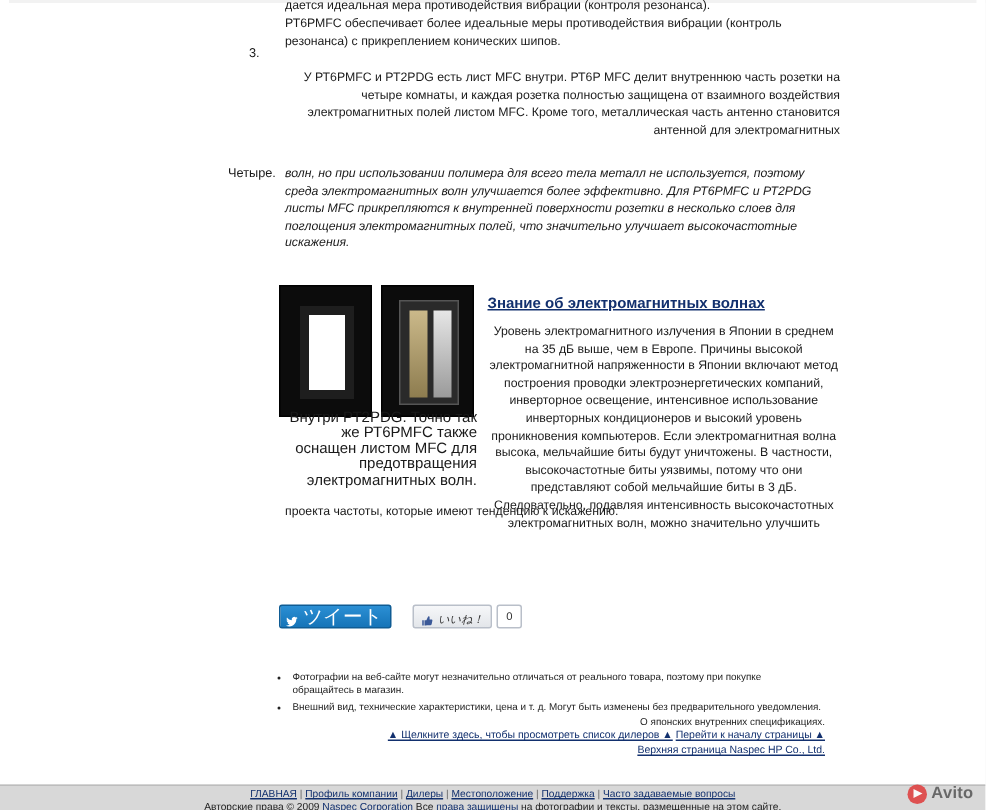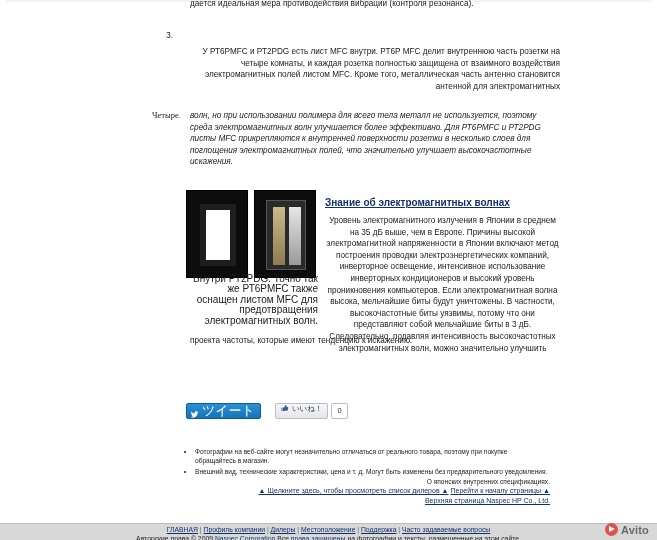--- a/index.html
+++ b/index.html
@@ -335,6 +335,7 @@
     <div class="marker m4">Четыре.</div>
 
     <div class="textcol para-b">
+      <p>РТ6РМFC обеспечивает более идеальные меры противодействия вибрации (контроль резонанса) с прикреплением конических шипов.</p>
     </div>
 
     <div class="textcol para-c">

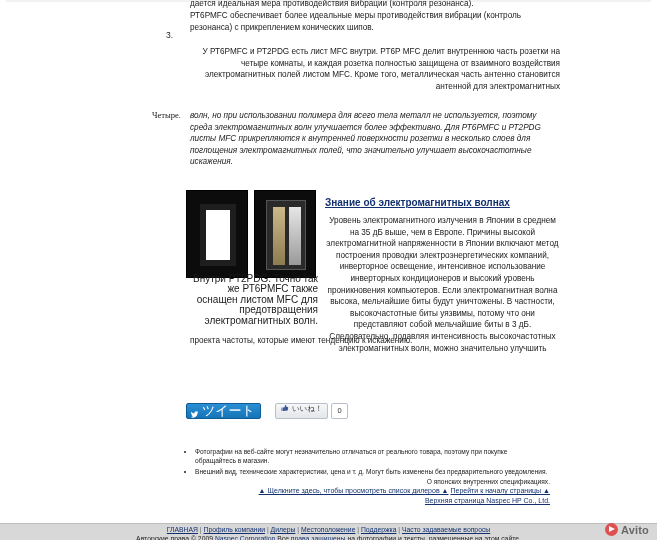--- a/index.html
+++ b/index.html
@@ -49,7 +49,7 @@
     color: #1a1a1a;
   }
   .marker.m3 { left: 166px; top: 30px; }
-  .marker.m4 { left: 152px; top: 110px; font-family: Liberation Serif, serif; }
+  .marker.m4 { left: 152px; top: 110px; }
 
   .para-a { position: absolute; left: 190px; top: -2px; width: 370px; }
   .para-b { position: absolute; left: 190px; top: 10px; width: 370px; }

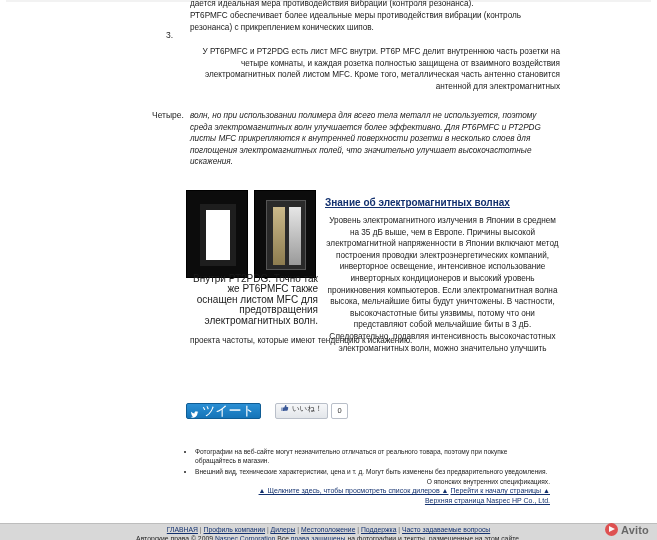--- a/index.html
+++ b/index.html
@@ -181,7 +181,7 @@
   }
   .btn-like .lk {
     display: flex;
-    align-items: flex-start;
+    align-items: flex-end;
     gap: 3px;
     height: 14px;
     padding: 0 5px;
@@ -190,6 +190,7 @@
     border-radius: 2px;
     font-size: 7.5px;
     color: #333;
+    font-style: italic;
   }
   .btn-like .cnt {
     margin-left: 3px;

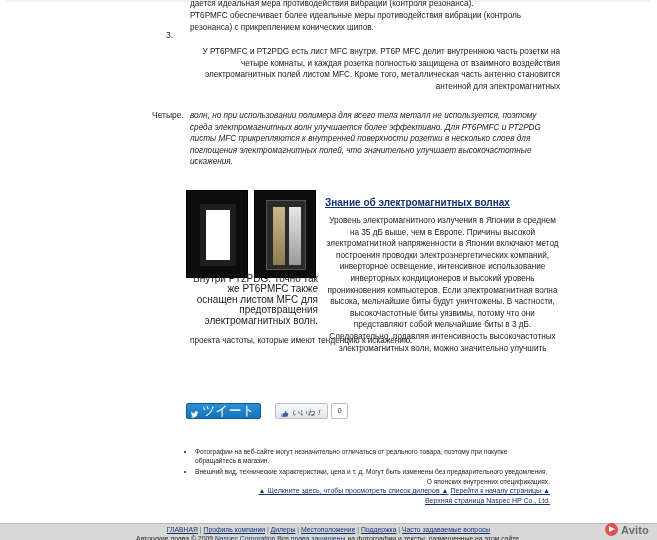--- a/index.html
+++ b/index.html
@@ -289,7 +289,7 @@
     right: 8px;
     bottom: 4px;
     display: flex;
-    align-items: center;
+    align-items: flex-start;
     gap: 3px;
     opacity: 0.85;
   }

